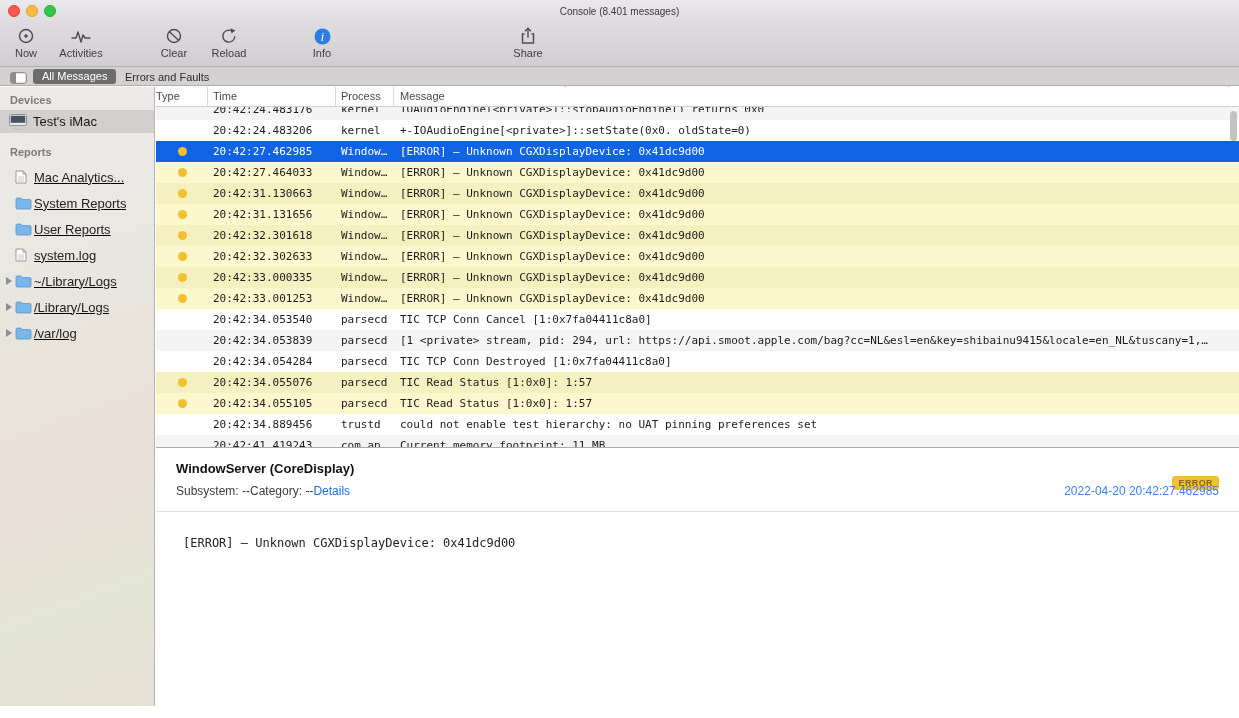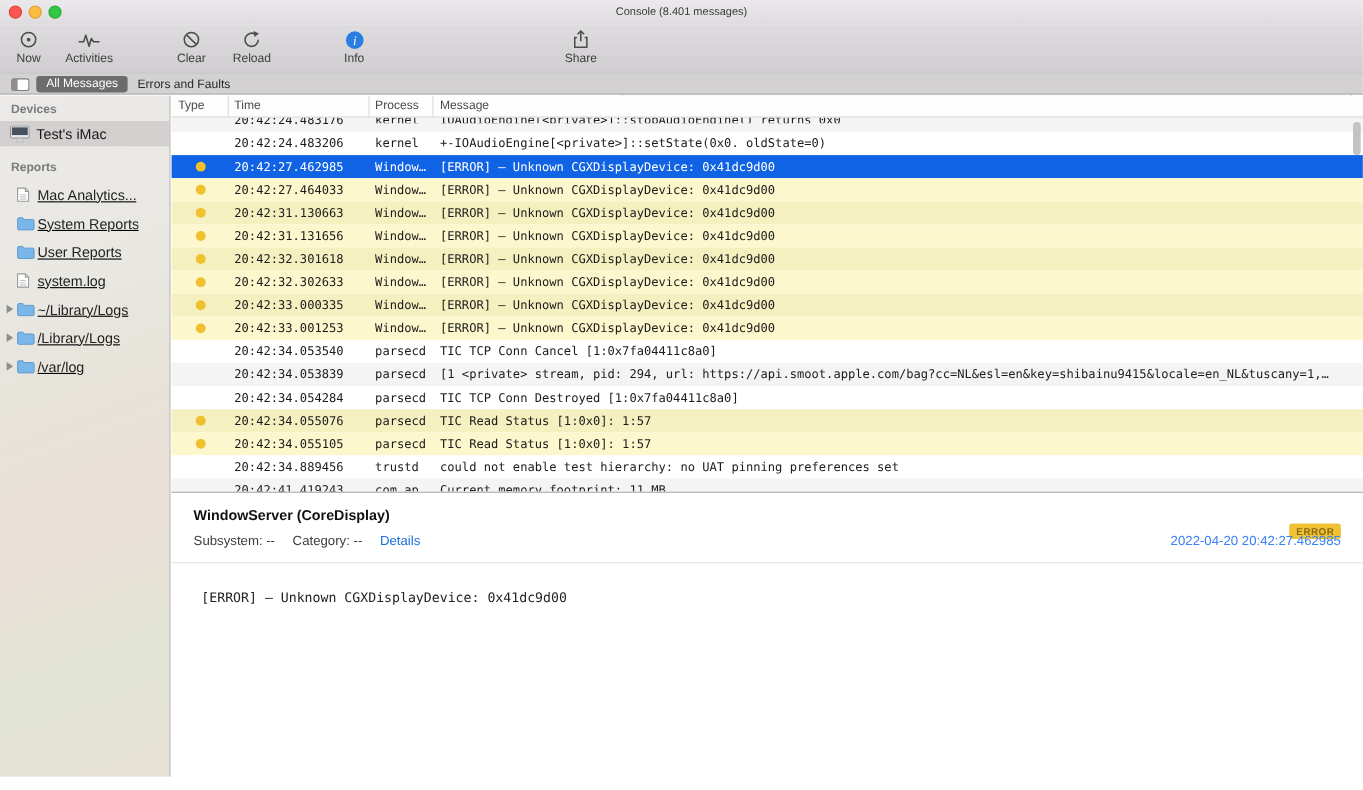--- a/index.html
+++ b/index.html
@@ -60,7 +60,7 @@
   .thead{height:20px;display:flex;border-bottom:1px solid #cfcfcf;box-sizing:border-box;
     font-size:11px;color:#4a4a4a;background:#fdfdfd;}
   .th{line-height:19px;box-sizing:border-box;white-space:nowrap;overflow:hidden;}
-  .th-type{width:52px;padding-left:6px;border-right:1px solid #dadada;}
+  .th-type{width:52px;border-right:1px solid #dadada;}
   .th-time{width:128px;padding-left:5px;border-right:1px solid #dadada;}
   .th-proc{width:58px;padding-left:5px;border-right:1px solid #dadada;}
   .th-msg{flex:1;padding-left:6px;}

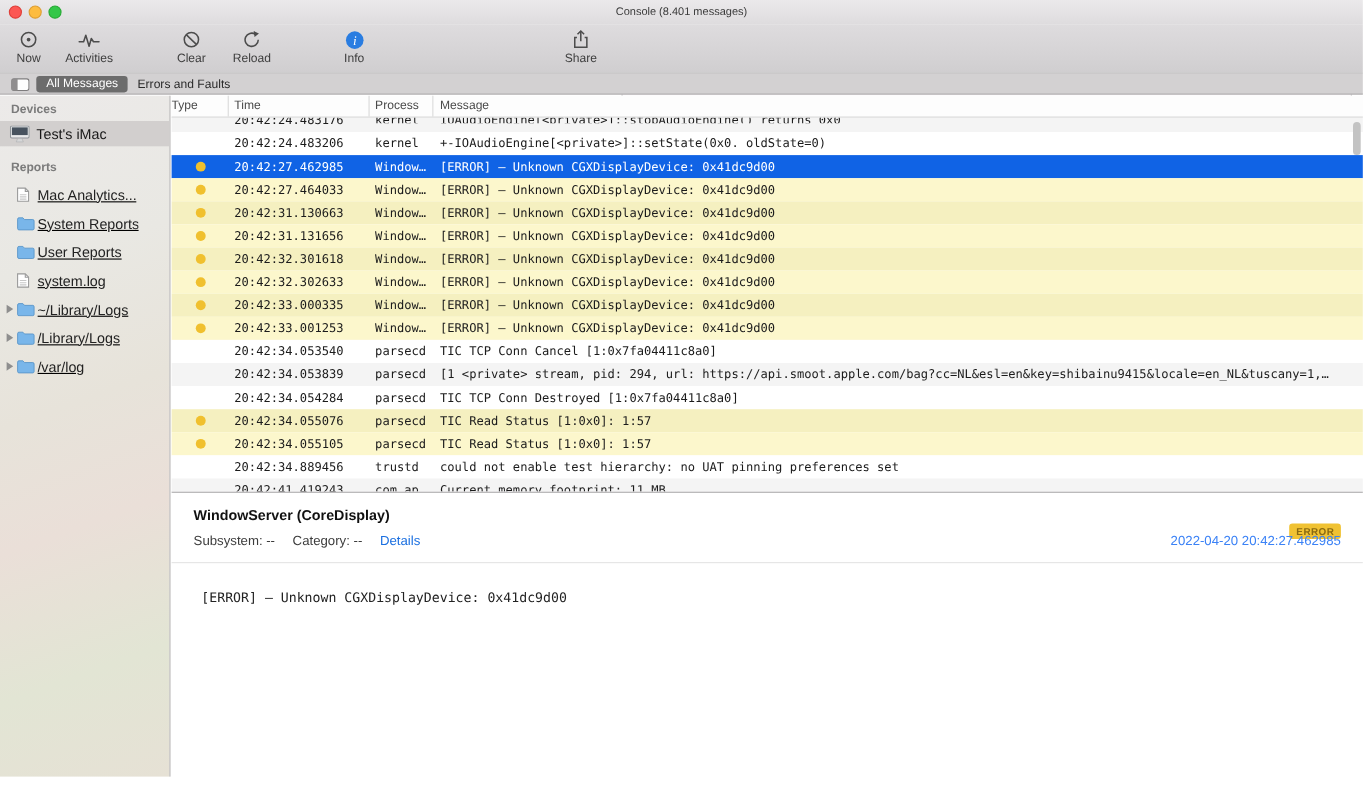--- a/index.html
+++ b/index.html
@@ -90,7 +90,7 @@
   .detail-title{position:absolute;left:20px;top:13px;font-size:13px;font-weight:bold;color:#111;}
   .badge{position:absolute;right:20px;top:12px;background:#f0c233;color:#8a6a12;
     font-size:9px;font-weight:bold;padding:2px 6px;border-radius:3px;letter-spacing:.4px;margin-top:16px;}
-  .meta{position:absolute;left:20px;top:36px;font-size:12px;color:#3c3c3c;display:flex;gap:16px;}
+  .meta{position:absolute;left:20px;top:36px;font-size:12px;color:#3c3c3c;display:flex;}
   .meta .link{color:#1a6fe0;}
   .timestamp{position:absolute;right:20px;top:36px;font-size:12px;color:#3b82f6;}
   .detail-divider{position:absolute;left:0;right:0;top:63px;border-top:1px solid #e4e4e4;}

